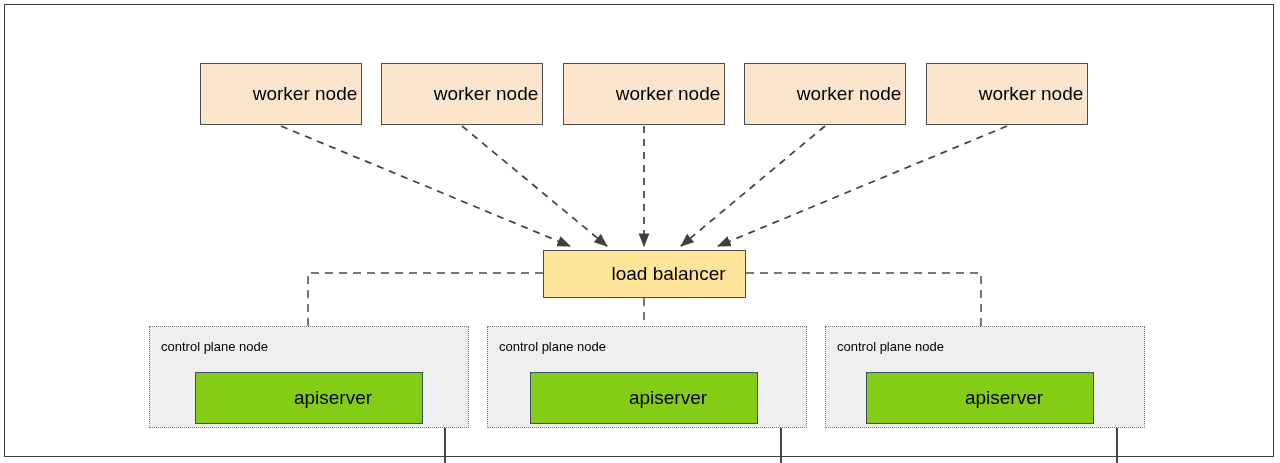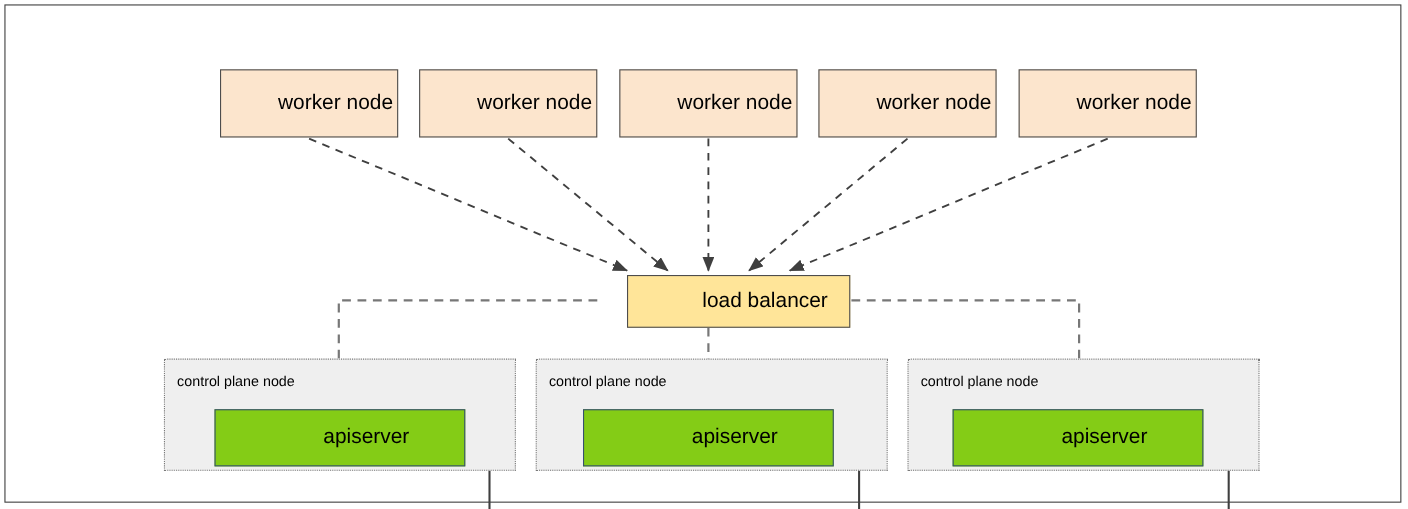--- a/index.html
+++ b/index.html
@@ -62,7 +62,6 @@
     top: 250px;
     width: 203px;
     height: 48px;
-    margin-left: 27px;
   }
   .cp-group {
     position: absolute;

